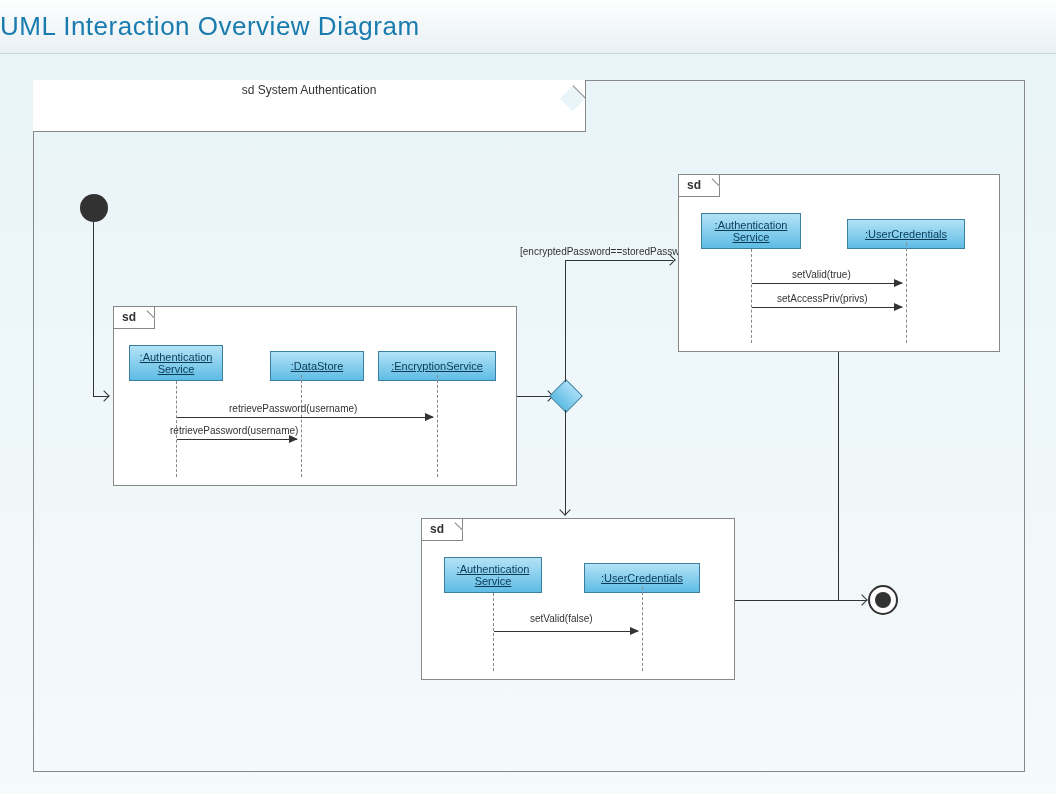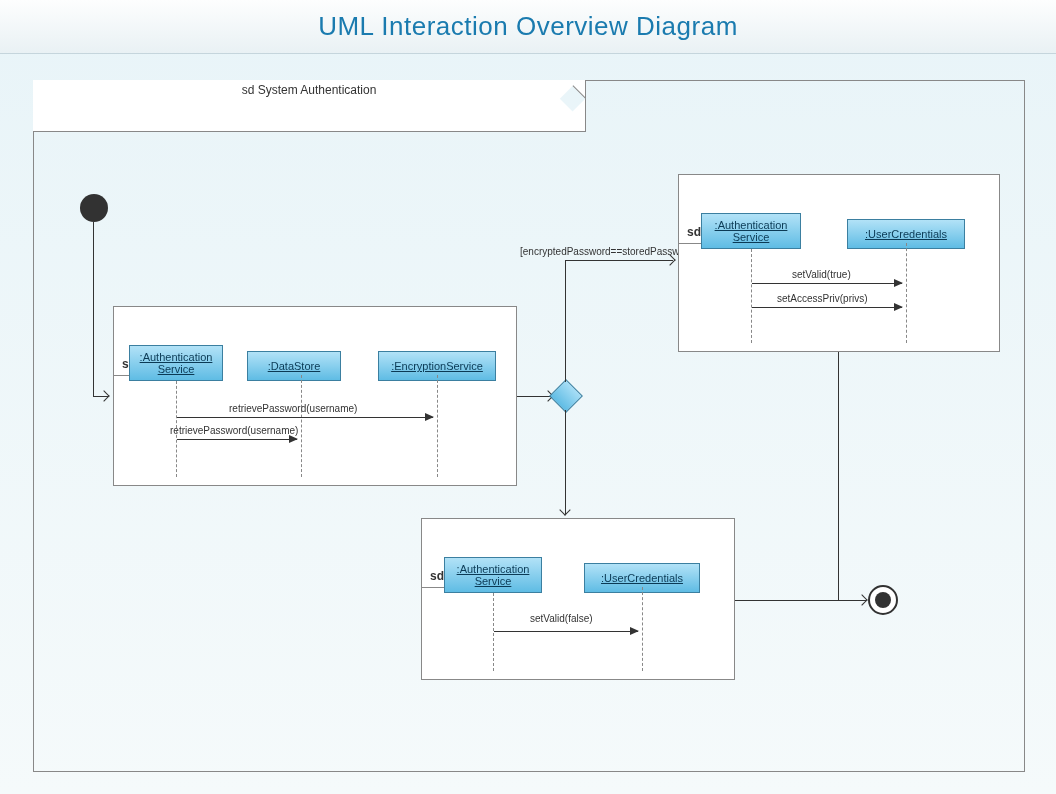--- a/index.html
+++ b/index.html
@@ -17,7 +17,7 @@
     border-bottom: 1px solid #c5d5dc;
     display: flex;
     align-items: center;
-    justify-content: center;
+    justify-content: flex-start;
   }
   .title-text {
     color: #1a7baf;

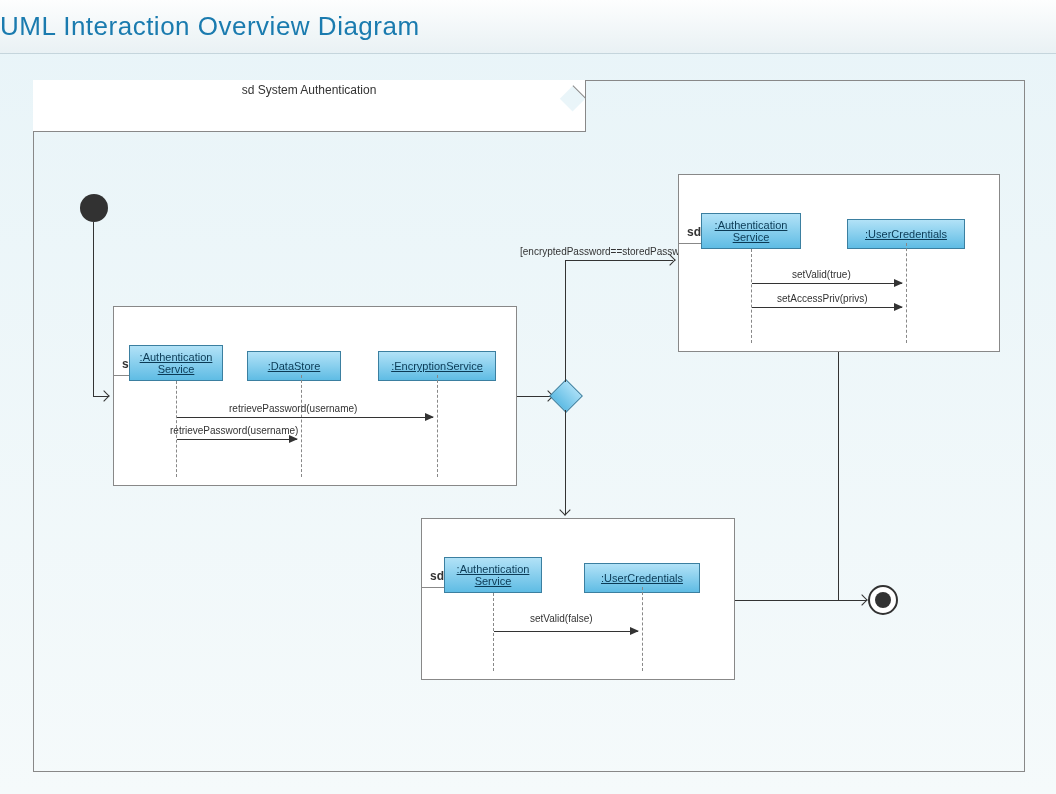--- a/index.html
+++ b/index.html
@@ -75,7 +75,6 @@
     font-weight: bold;
     color: #333;
     padding: 3px 18px 0 8px;
-    margin-top: 47px;
   }
   .sd-label::after {
     content: "";

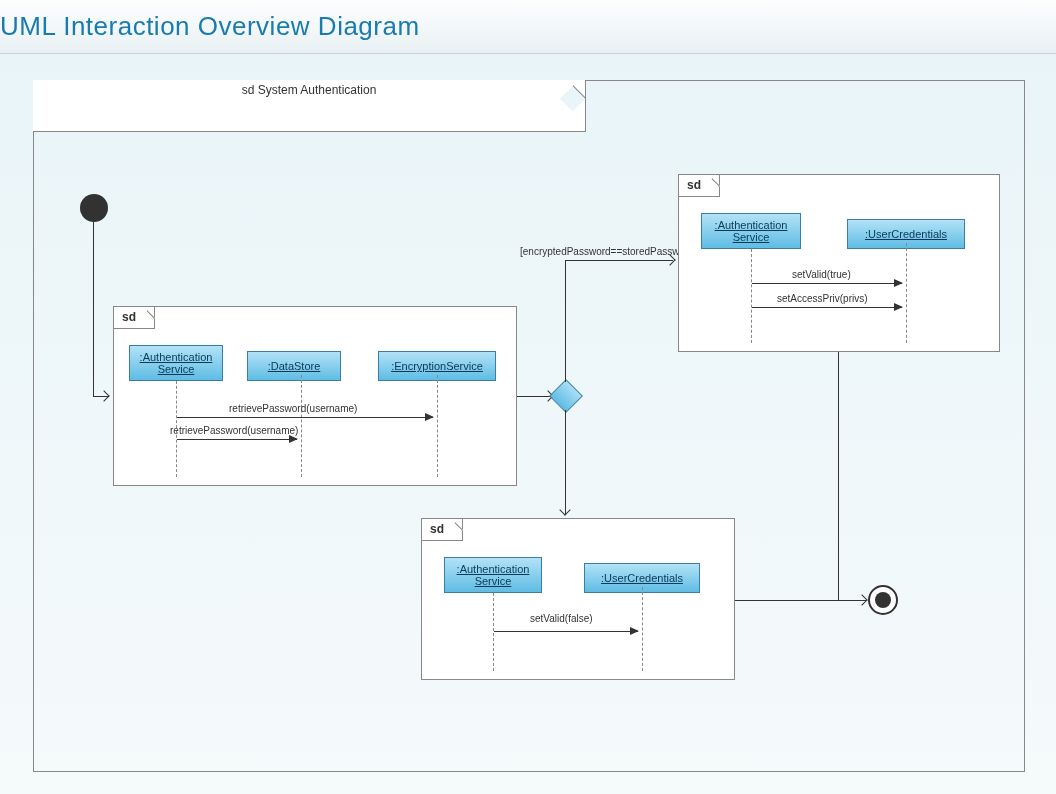--- a/index.html
+++ b/index.html
@@ -191,7 +191,7 @@
   <div class="sd-frame" style="left:113px; top:252px; width:404px; height:180px;">
     <div class="sd-label">sd</div>
     <div class="lifeline-box" style="left:15px; top:38px; width:94px; height:36px;">:Authentication Service</div>
-    <div class="lifeline-box" style="left:133px; top:44px; width:94px; height:24px;">:DataStore</div>
+    <div class="lifeline-box" style="left:156px; top:44px; width:94px; height:24px;">:DataStore</div>
     <div class="lifeline-box" style="left:264px; top:44px; width:118px; height:24px;">:EncryptionService</div>
     <div class="dashed-line" style="left:62px; top:74px; height:96px;"></div>
     <div class="dashed-line" style="left:187px; top:68px; height:102px;"></div>

